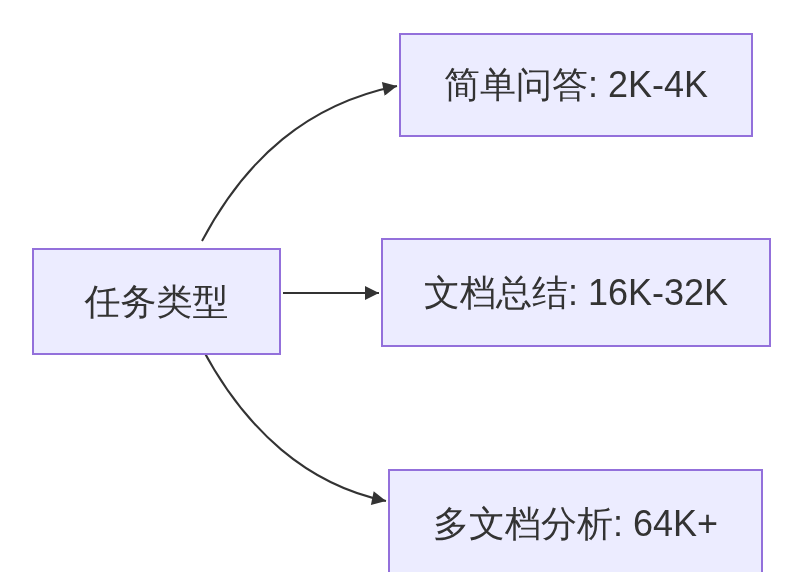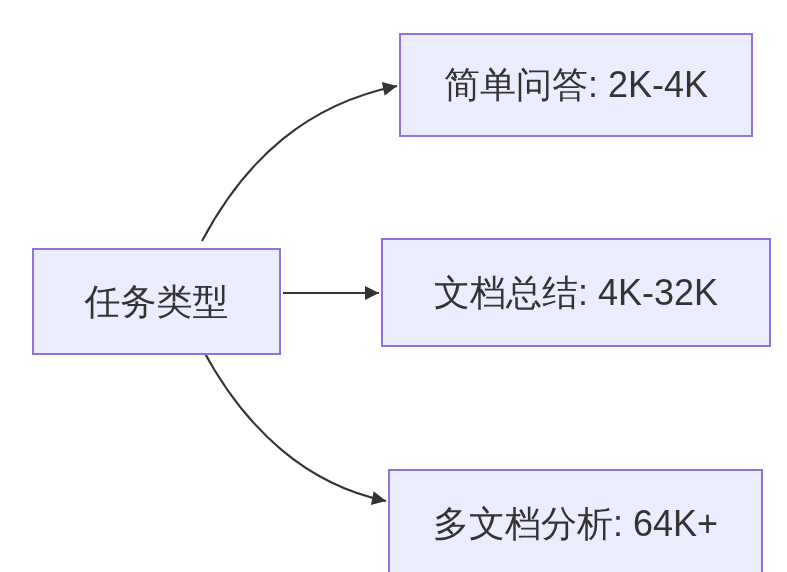--- a/index.html
+++ b/index.html
@@ -85,7 +85,7 @@
   </div>
 
   <div class="node node-mid">
-    <span class="node-label">文档总结: 4K-32K</span>
+    <span class="node-label">文档总结: 16K-32K</span>
   </div>
 
   <div class="node node-bottom">

